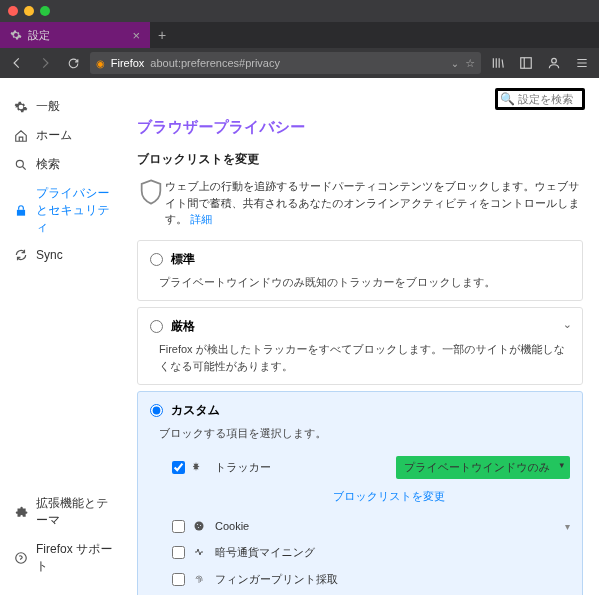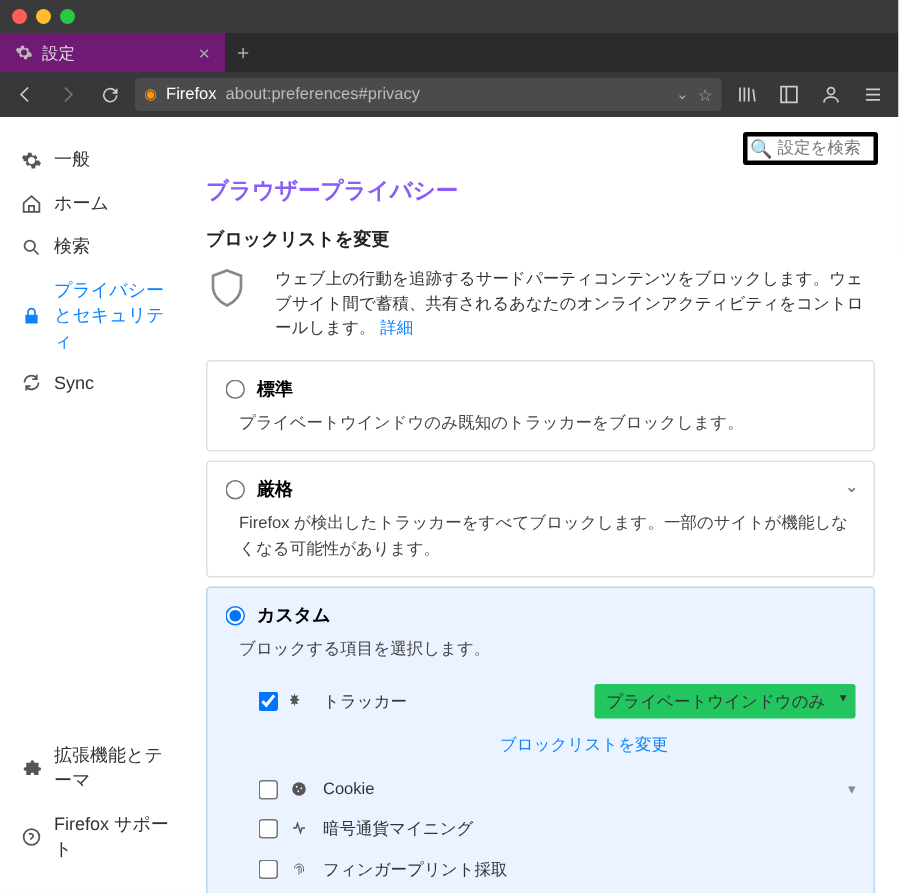--- a/index.html
+++ b/index.html
@@ -30,7 +30,7 @@
   .search .sicon { position: absolute; left: 5px; top: 4px; color: #888; font-size: 12px; }
   h1 { font-size: 15px; font-weight: 600; margin: 28px 0 14px; color: #8b5cf6; }
   h2 { font-size: 12px; font-weight: 700; margin-bottom: 10px; color: #222; }
-  .cb-head { display: flex; gap: 18px; align-items: flex-start; margin-bottom: 12px; }
+  .cb-head { display: flex; gap: 0; align-items: flex-start; margin-bottom: 12px; }
   .shield { width: 28px; height: 28px; flex: none; }
   .cb-desc { font-size: 11px; color: #333; line-height: 1.5; flex: 1; }
   .cb-desc a { color: #0a84ff; text-decoration: none; }

